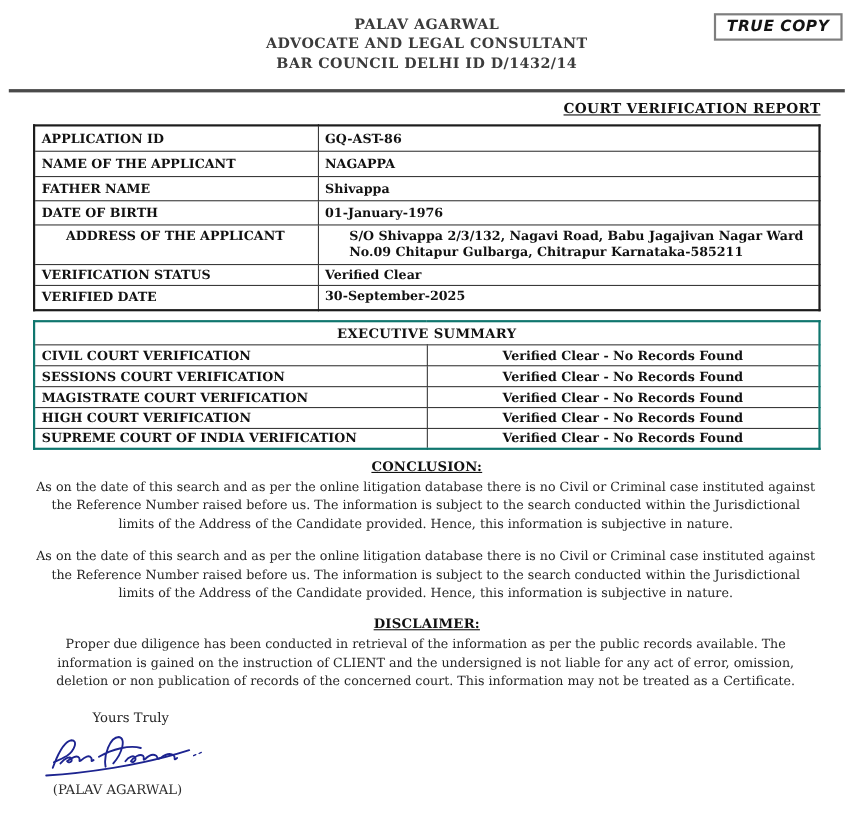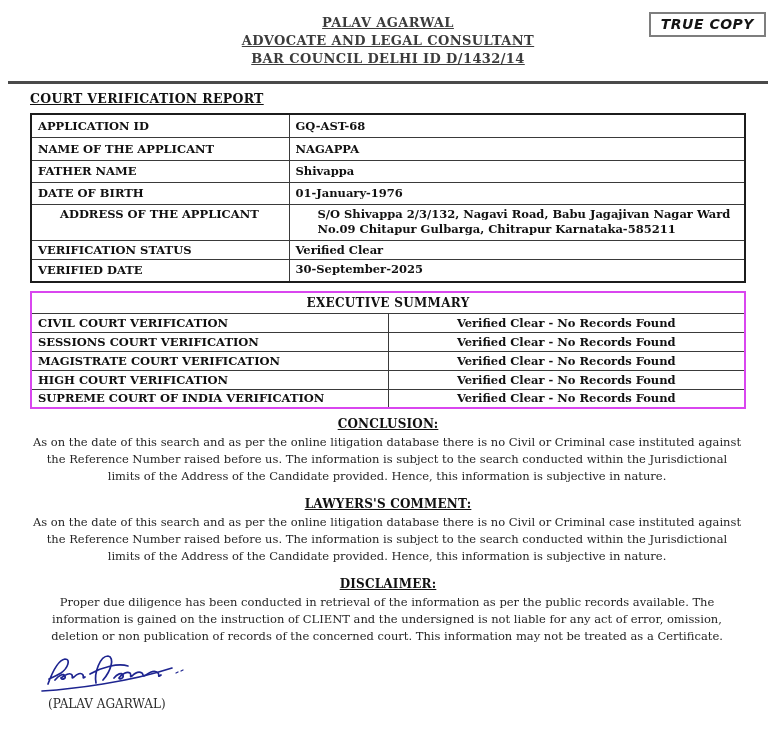--- a/index.html
+++ b/index.html
@@ -16,7 +16,7 @@
   .letterhead { text-align:center; padding-top:4px; }
   .letterhead div {
     font-weight:bold; color:#3c3c3c;
-    font-size:13px; line-height:18px; letter-spacing:0.4px;text-decoration:underline;
+    font-size:13px; line-height:18px; letter-spacing:0.4px;
   }
   .stamp {
     position:absolute; top:12px; right:10px;

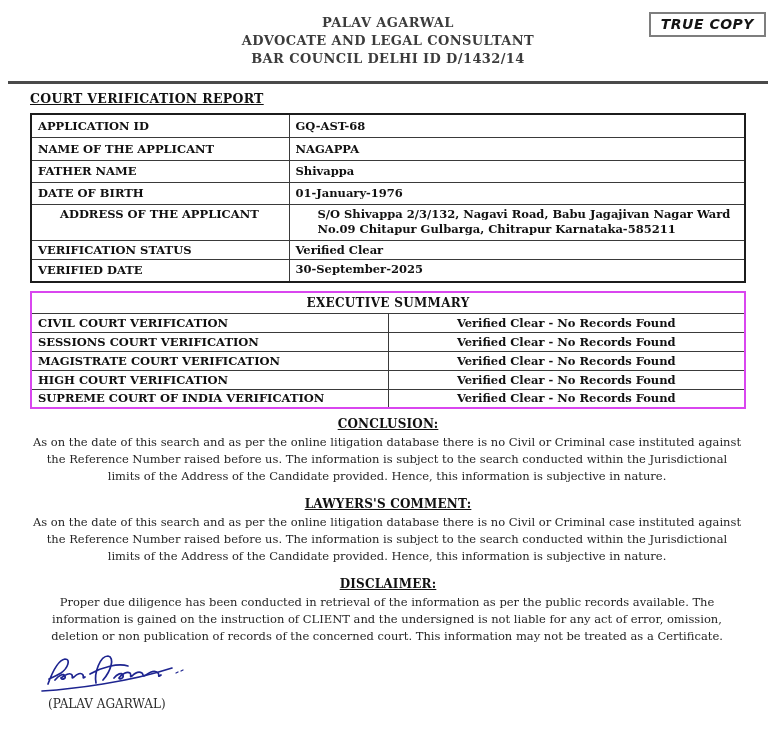--- a/index.html
+++ b/index.html
@@ -30,7 +30,7 @@
     border-top:3px solid #4a4a4a;
   }
   .report-title {
-    text-align:left; font-weight:bold; font-size:12.5px;
+    text-align:right; font-weight:bold; font-size:12.5px;
     text-decoration:underline; letter-spacing:0.3px;
     margin-bottom:7px; color:#111;
   }

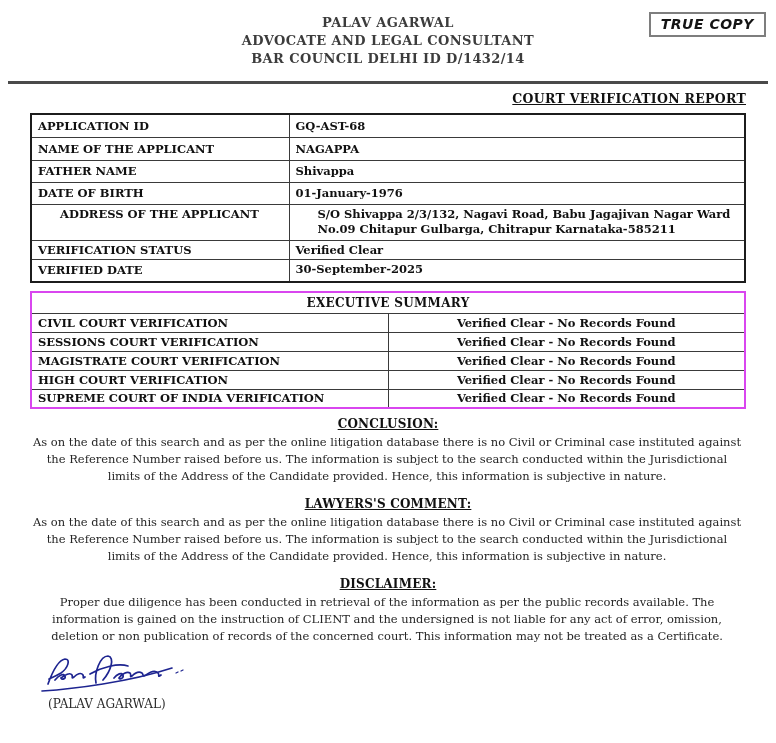--- a/index.html
+++ b/index.html
@@ -102,7 +102,7 @@
     <tbody>
         <tr class="r-std">
       <td class="lbl">APPLICATION ID</td>
-      <td class="val">GQ-AST-68</td>
+      <td class="val">GQ-AST-86</td>
     </tr>
     <tr class="r-std">
       <td class="lbl">NAME OF THE APPLICANT</td>

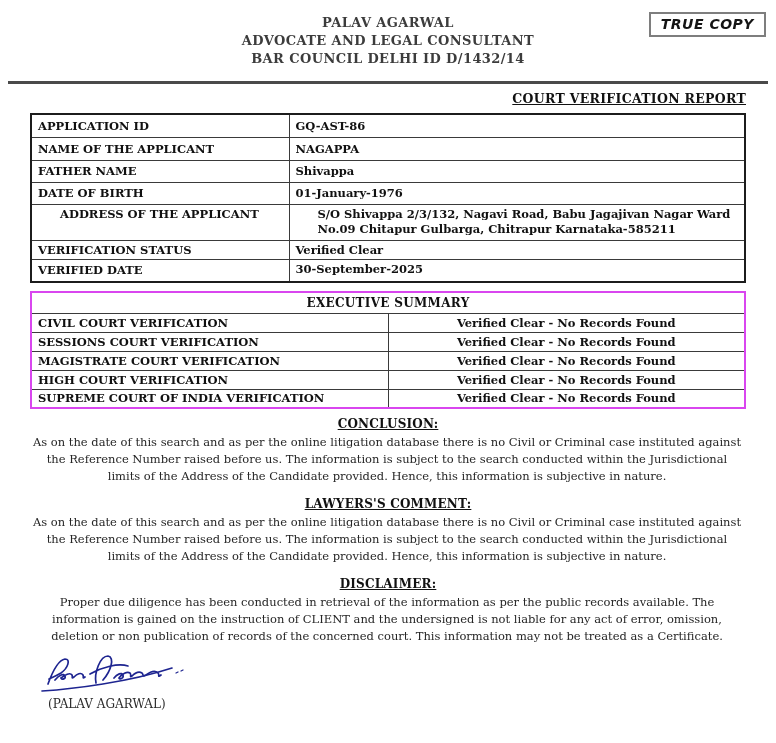--- a/index.html
+++ b/index.html
@@ -52,7 +52,7 @@
   tr.r-thin { height:19px; }
   tr.r-date td.val { vertical-align:top; padding-top:2px; }
 
-  .exec-table { border:2px solid #d946ef; margin-top:8px; }
+  .exec-table { border:2px solid #0f766e; margin-top:8px; }
   .exec-table th {
     border:1px solid #3a3a3a; font-size:12px; font-weight:bold;
     text-align:center; height:21px; color:#111; letter-spacing:0.3px;

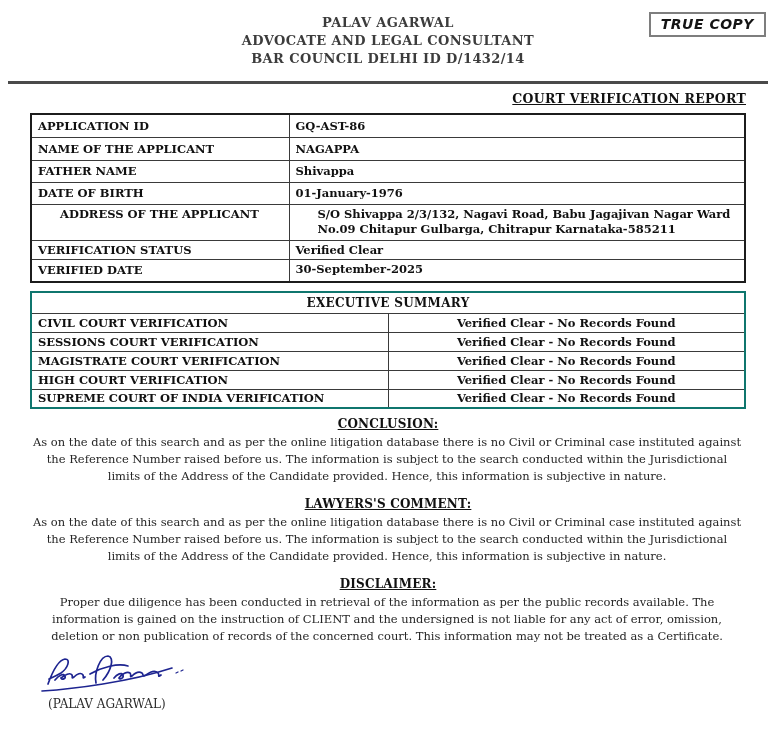--- a/index.html
+++ b/index.html
@@ -165,7 +165,6 @@
   </div>
 
   <div class="section">
-    <div class="section-heading">LAWYERS'S COMMENT:</div>
     <div class="section-body">As on the date of this search and as per the online litigation database there is no Civil or Criminal case instituted against the Reference Number raised before us. The information is subject to the search conducted within the Jurisdictional limits of the Address of the Candidate provided. Hence, this information is subjective in nature.</div>
   </div>
 

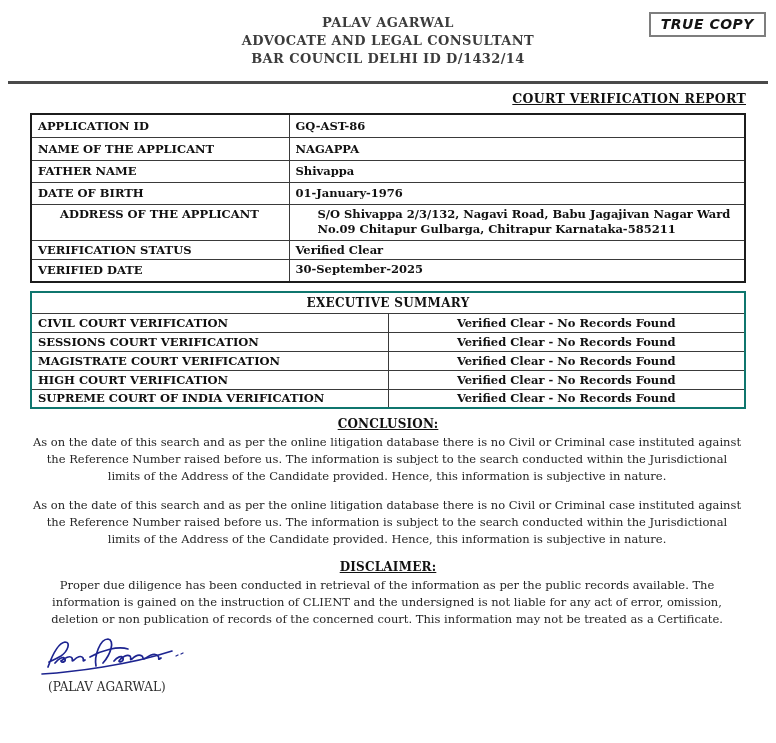--- a/index.html
+++ b/index.html
@@ -173,6 +173,7 @@
     <div class="section-body">Proper due diligence has been conducted in retrieval of the information as per the public records available. The information is gained on the instruction of CLIENT and the undersigned is not liable for any act of error, omission, deletion or non publication of records of the concerned court. This information may not be treated as a Certificate.</div>
   </div>
 
+  <div class="closing">Yours Truly</div>
 
   <div class="signature">
     <svg width="160" height="48" viewBox="0 0 160 48">

